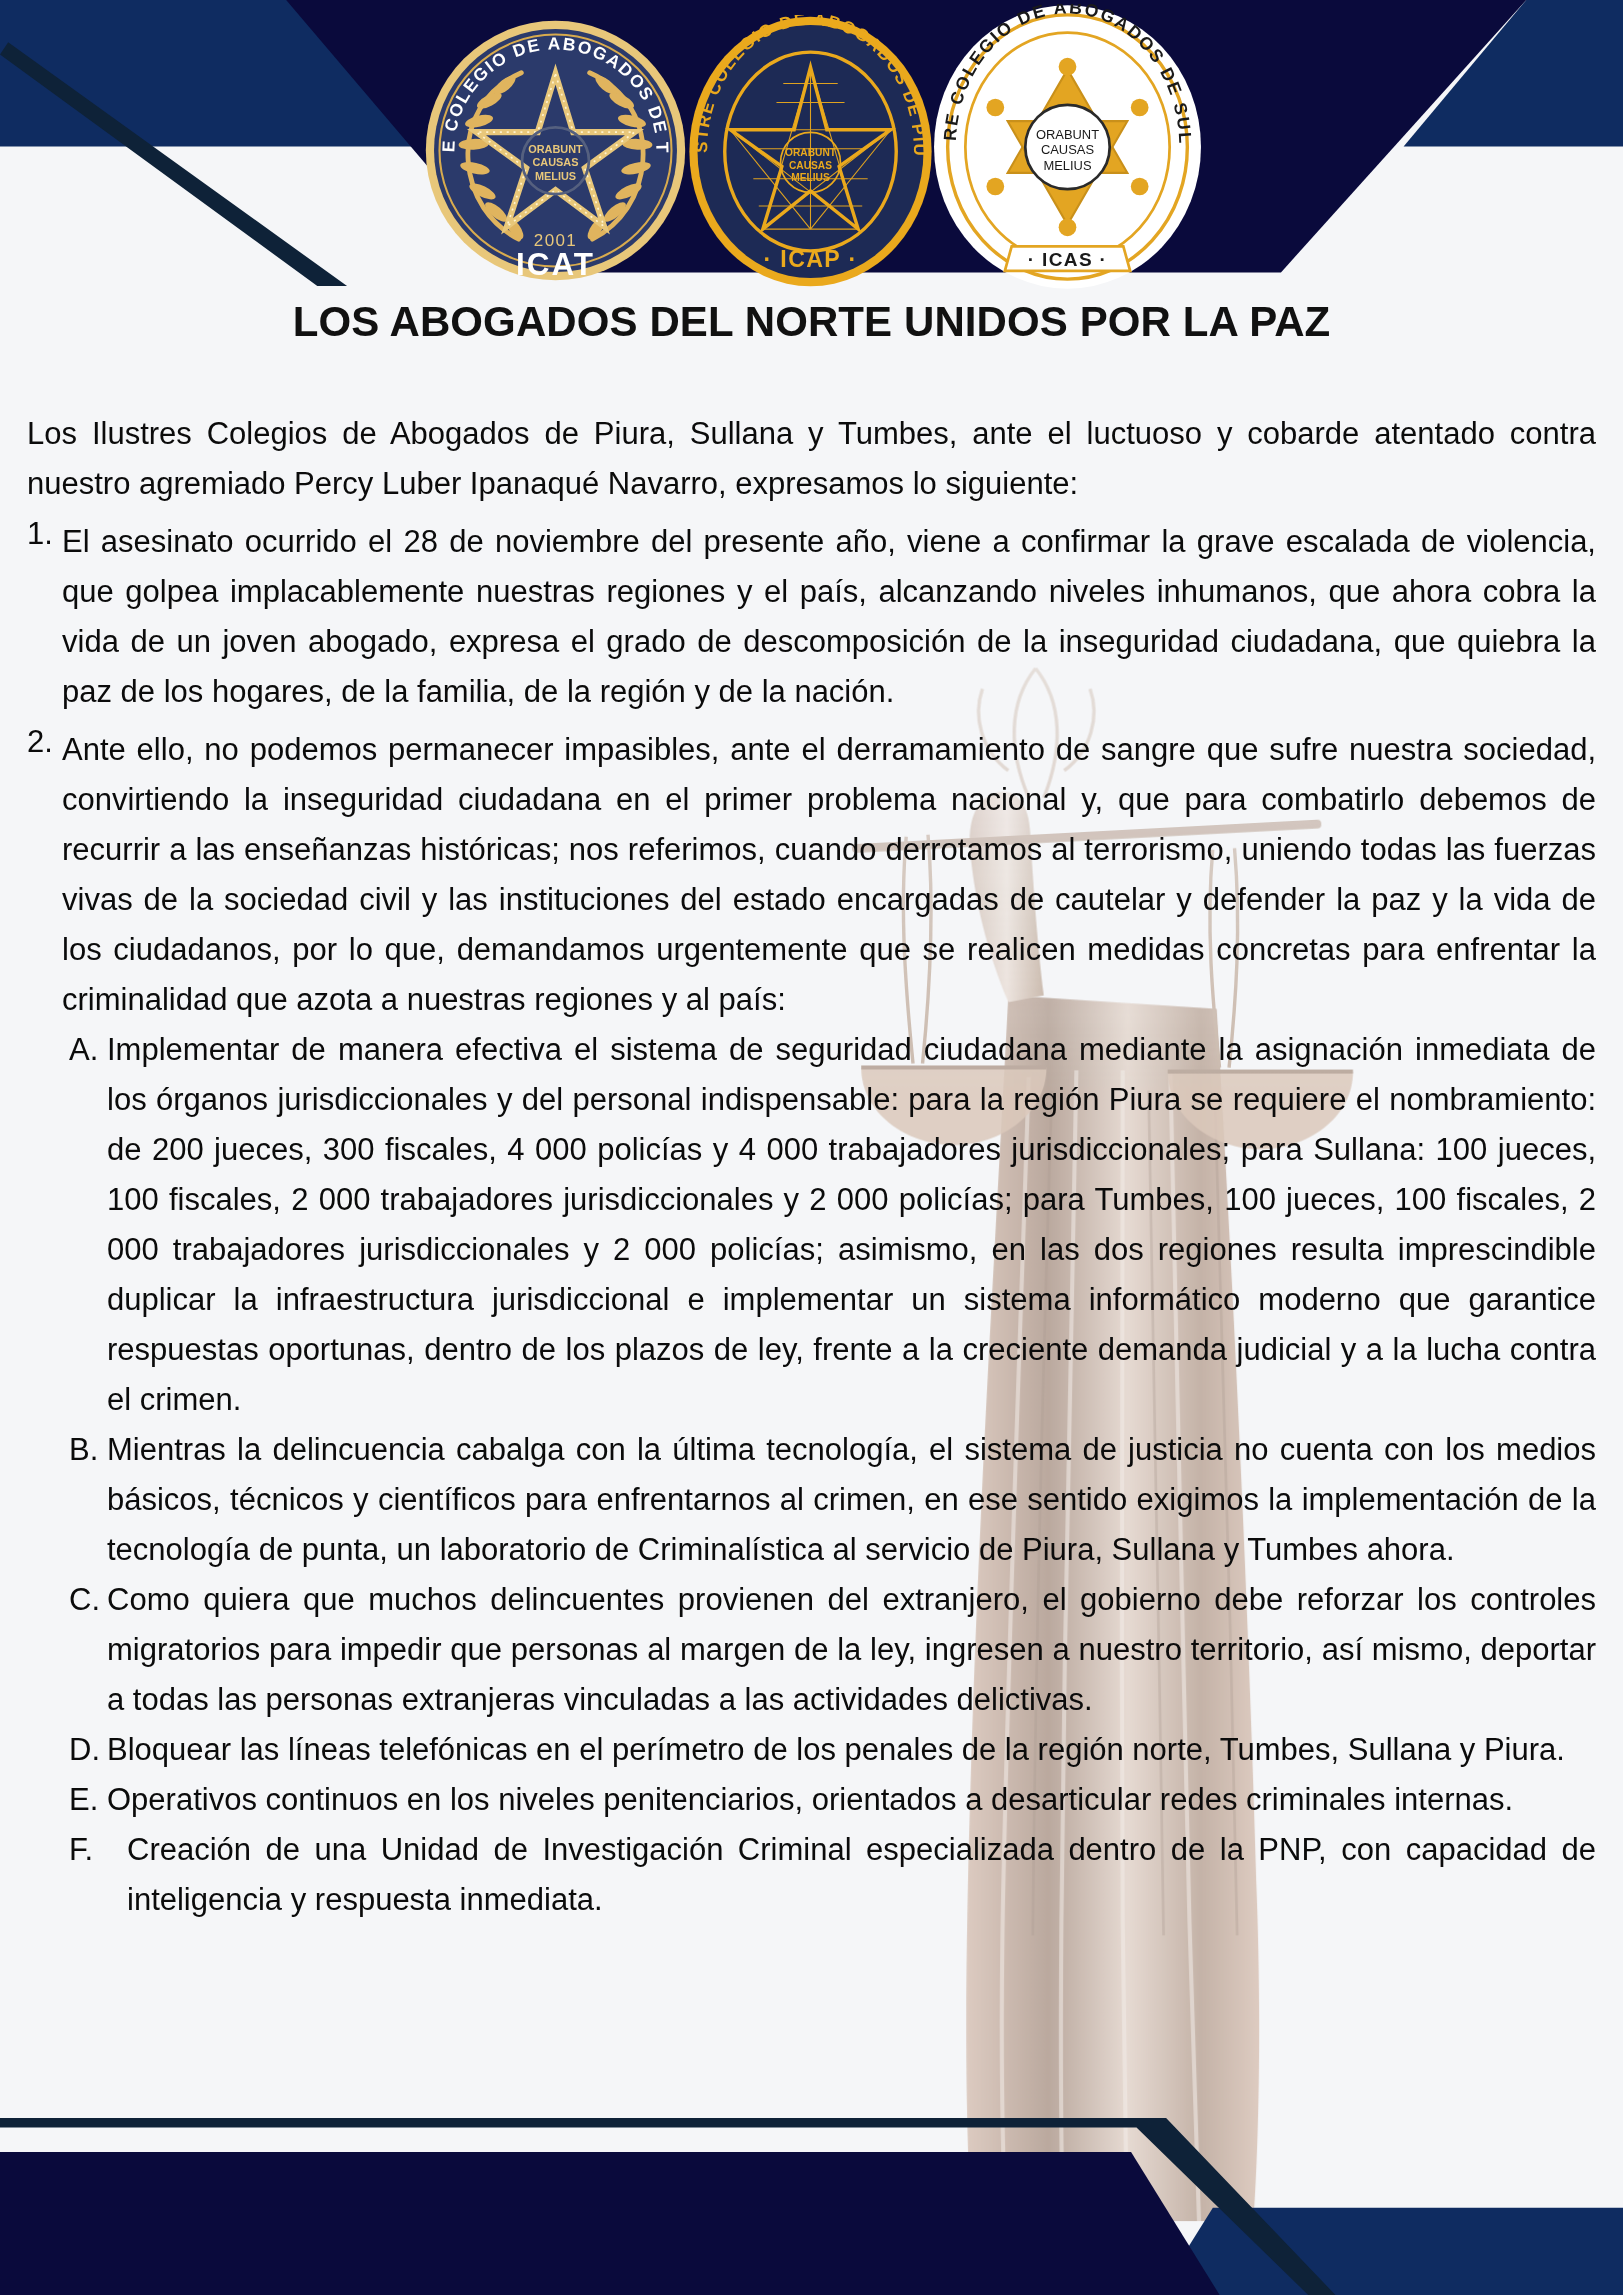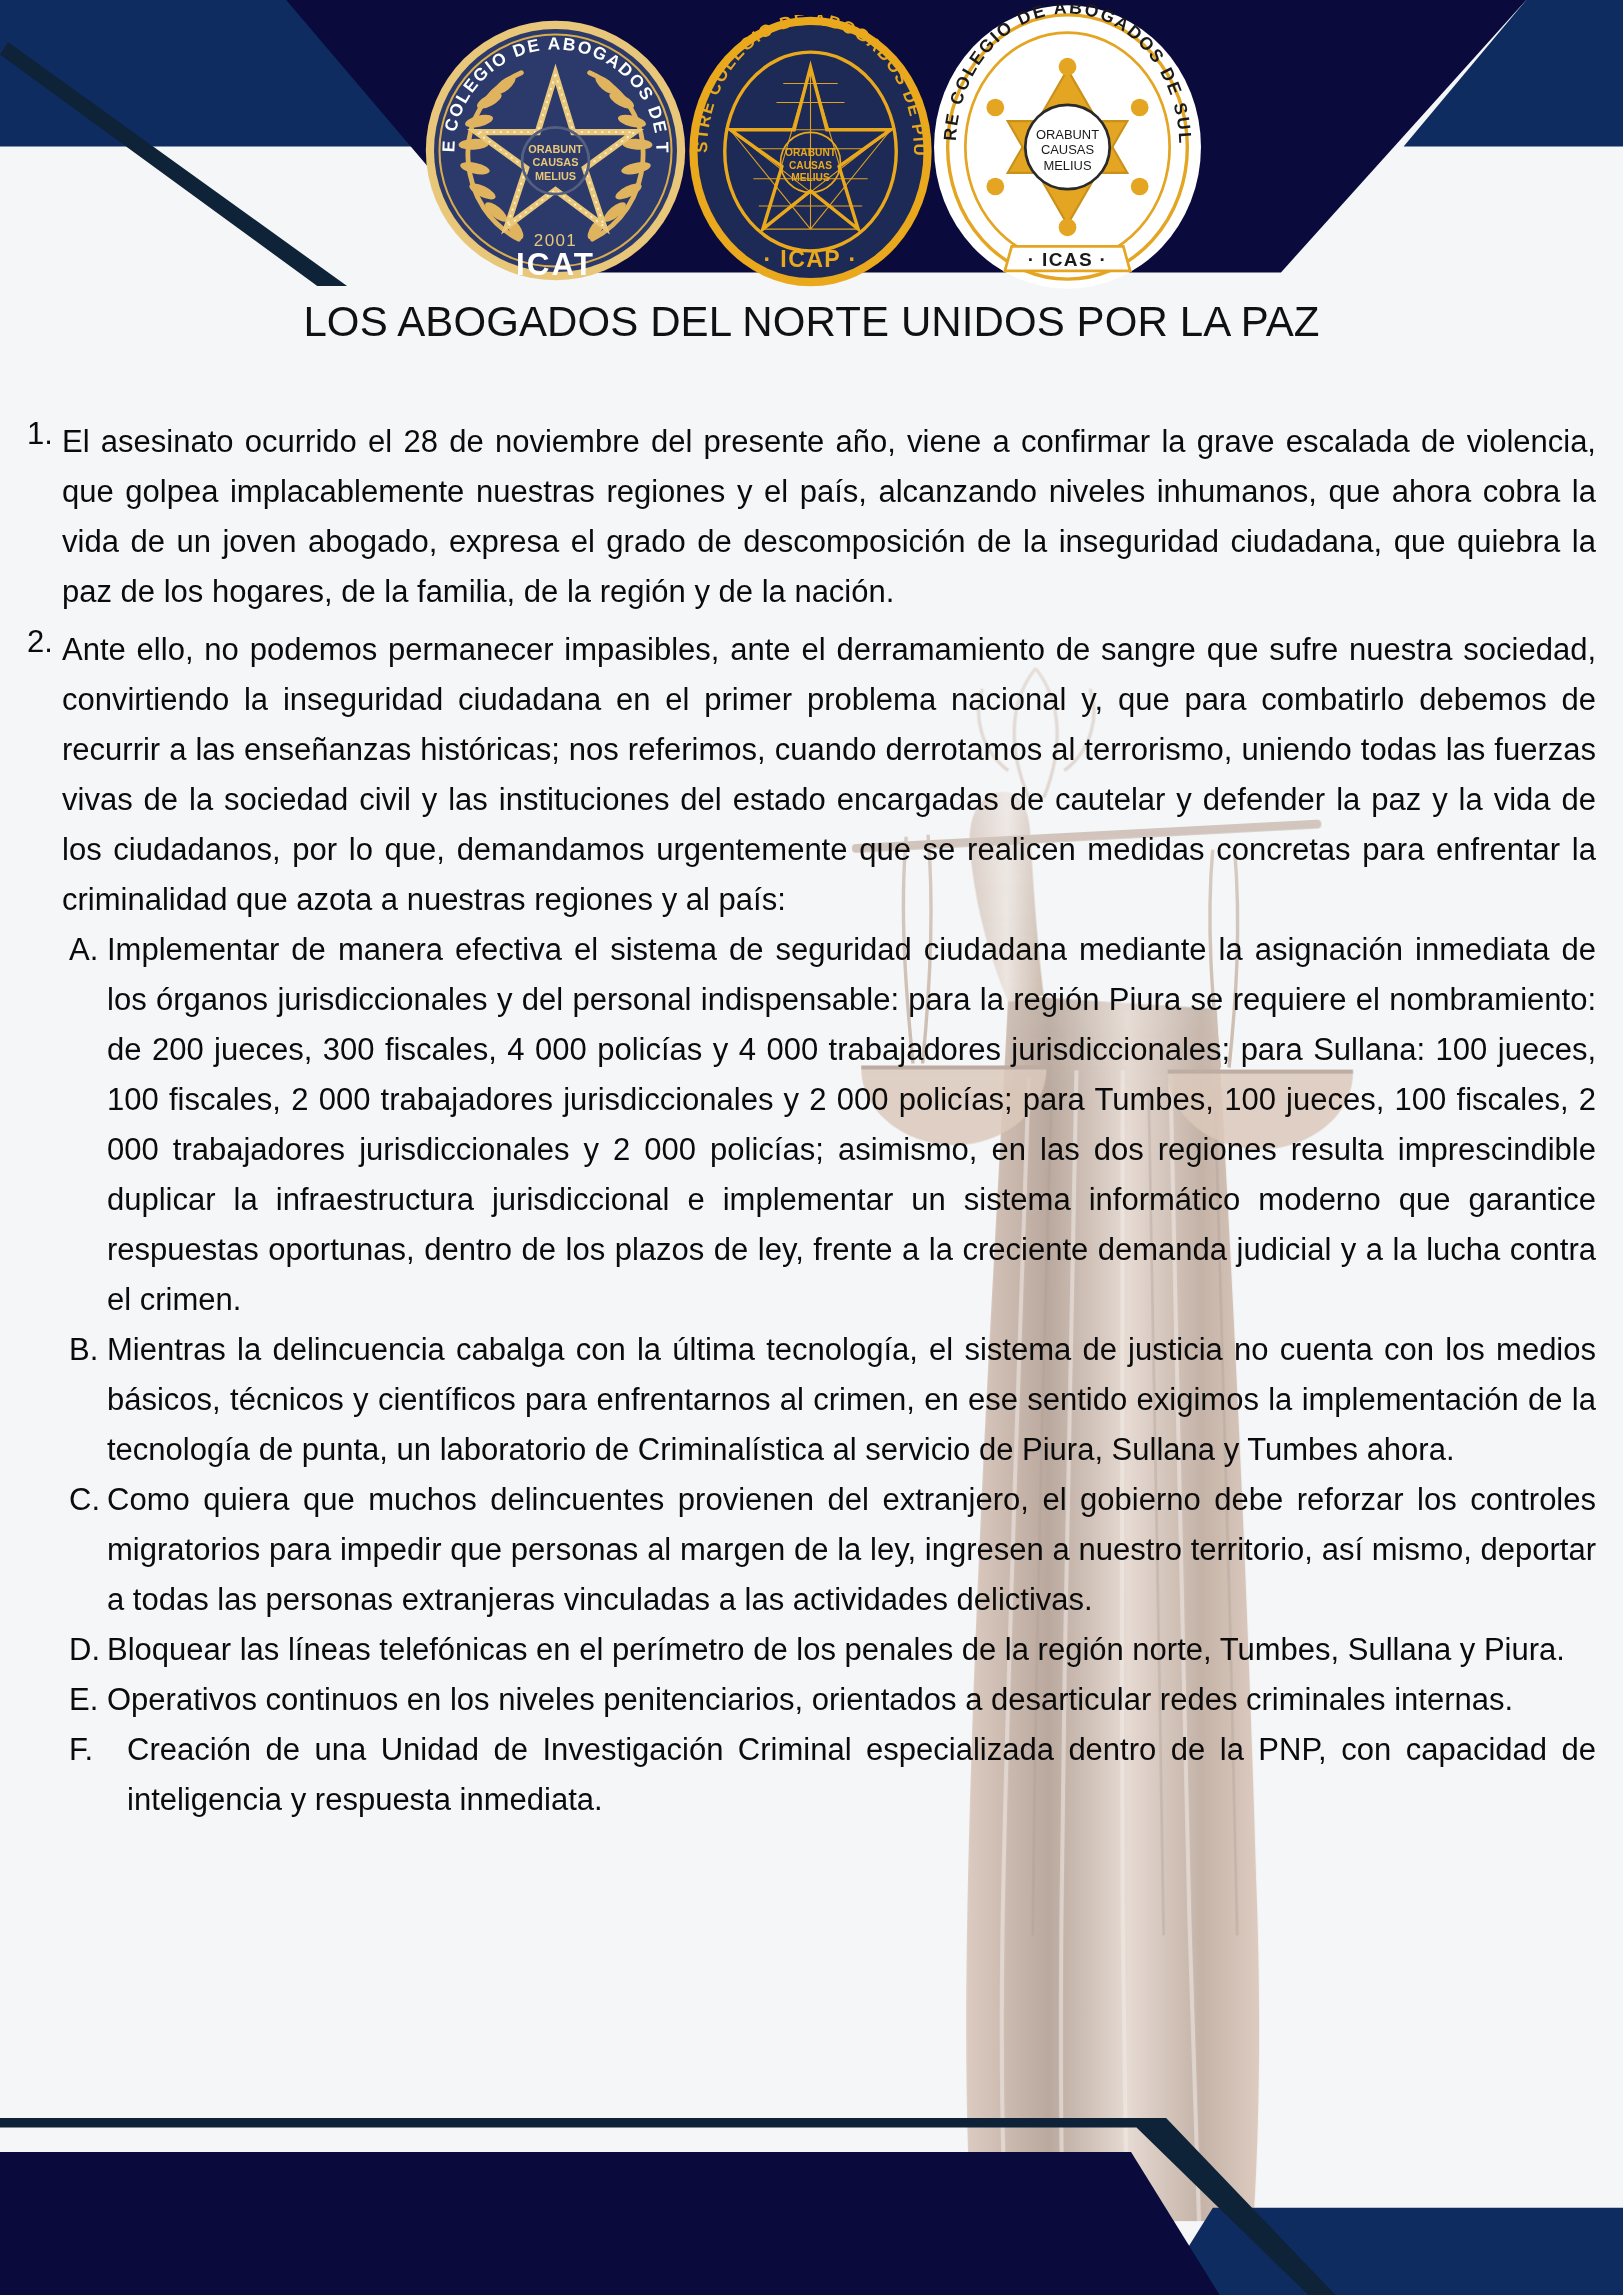--- a/index.html
+++ b/index.html
@@ -61,7 +61,7 @@
     position:absolute; left:0; top:298px; width:1623px;
     text-align:center;
     font-size:42px;
-    font-weight:normal;
+    font-weight:bold;
     letter-spacing:0.1px;
     color:#111;
     z-index:8;

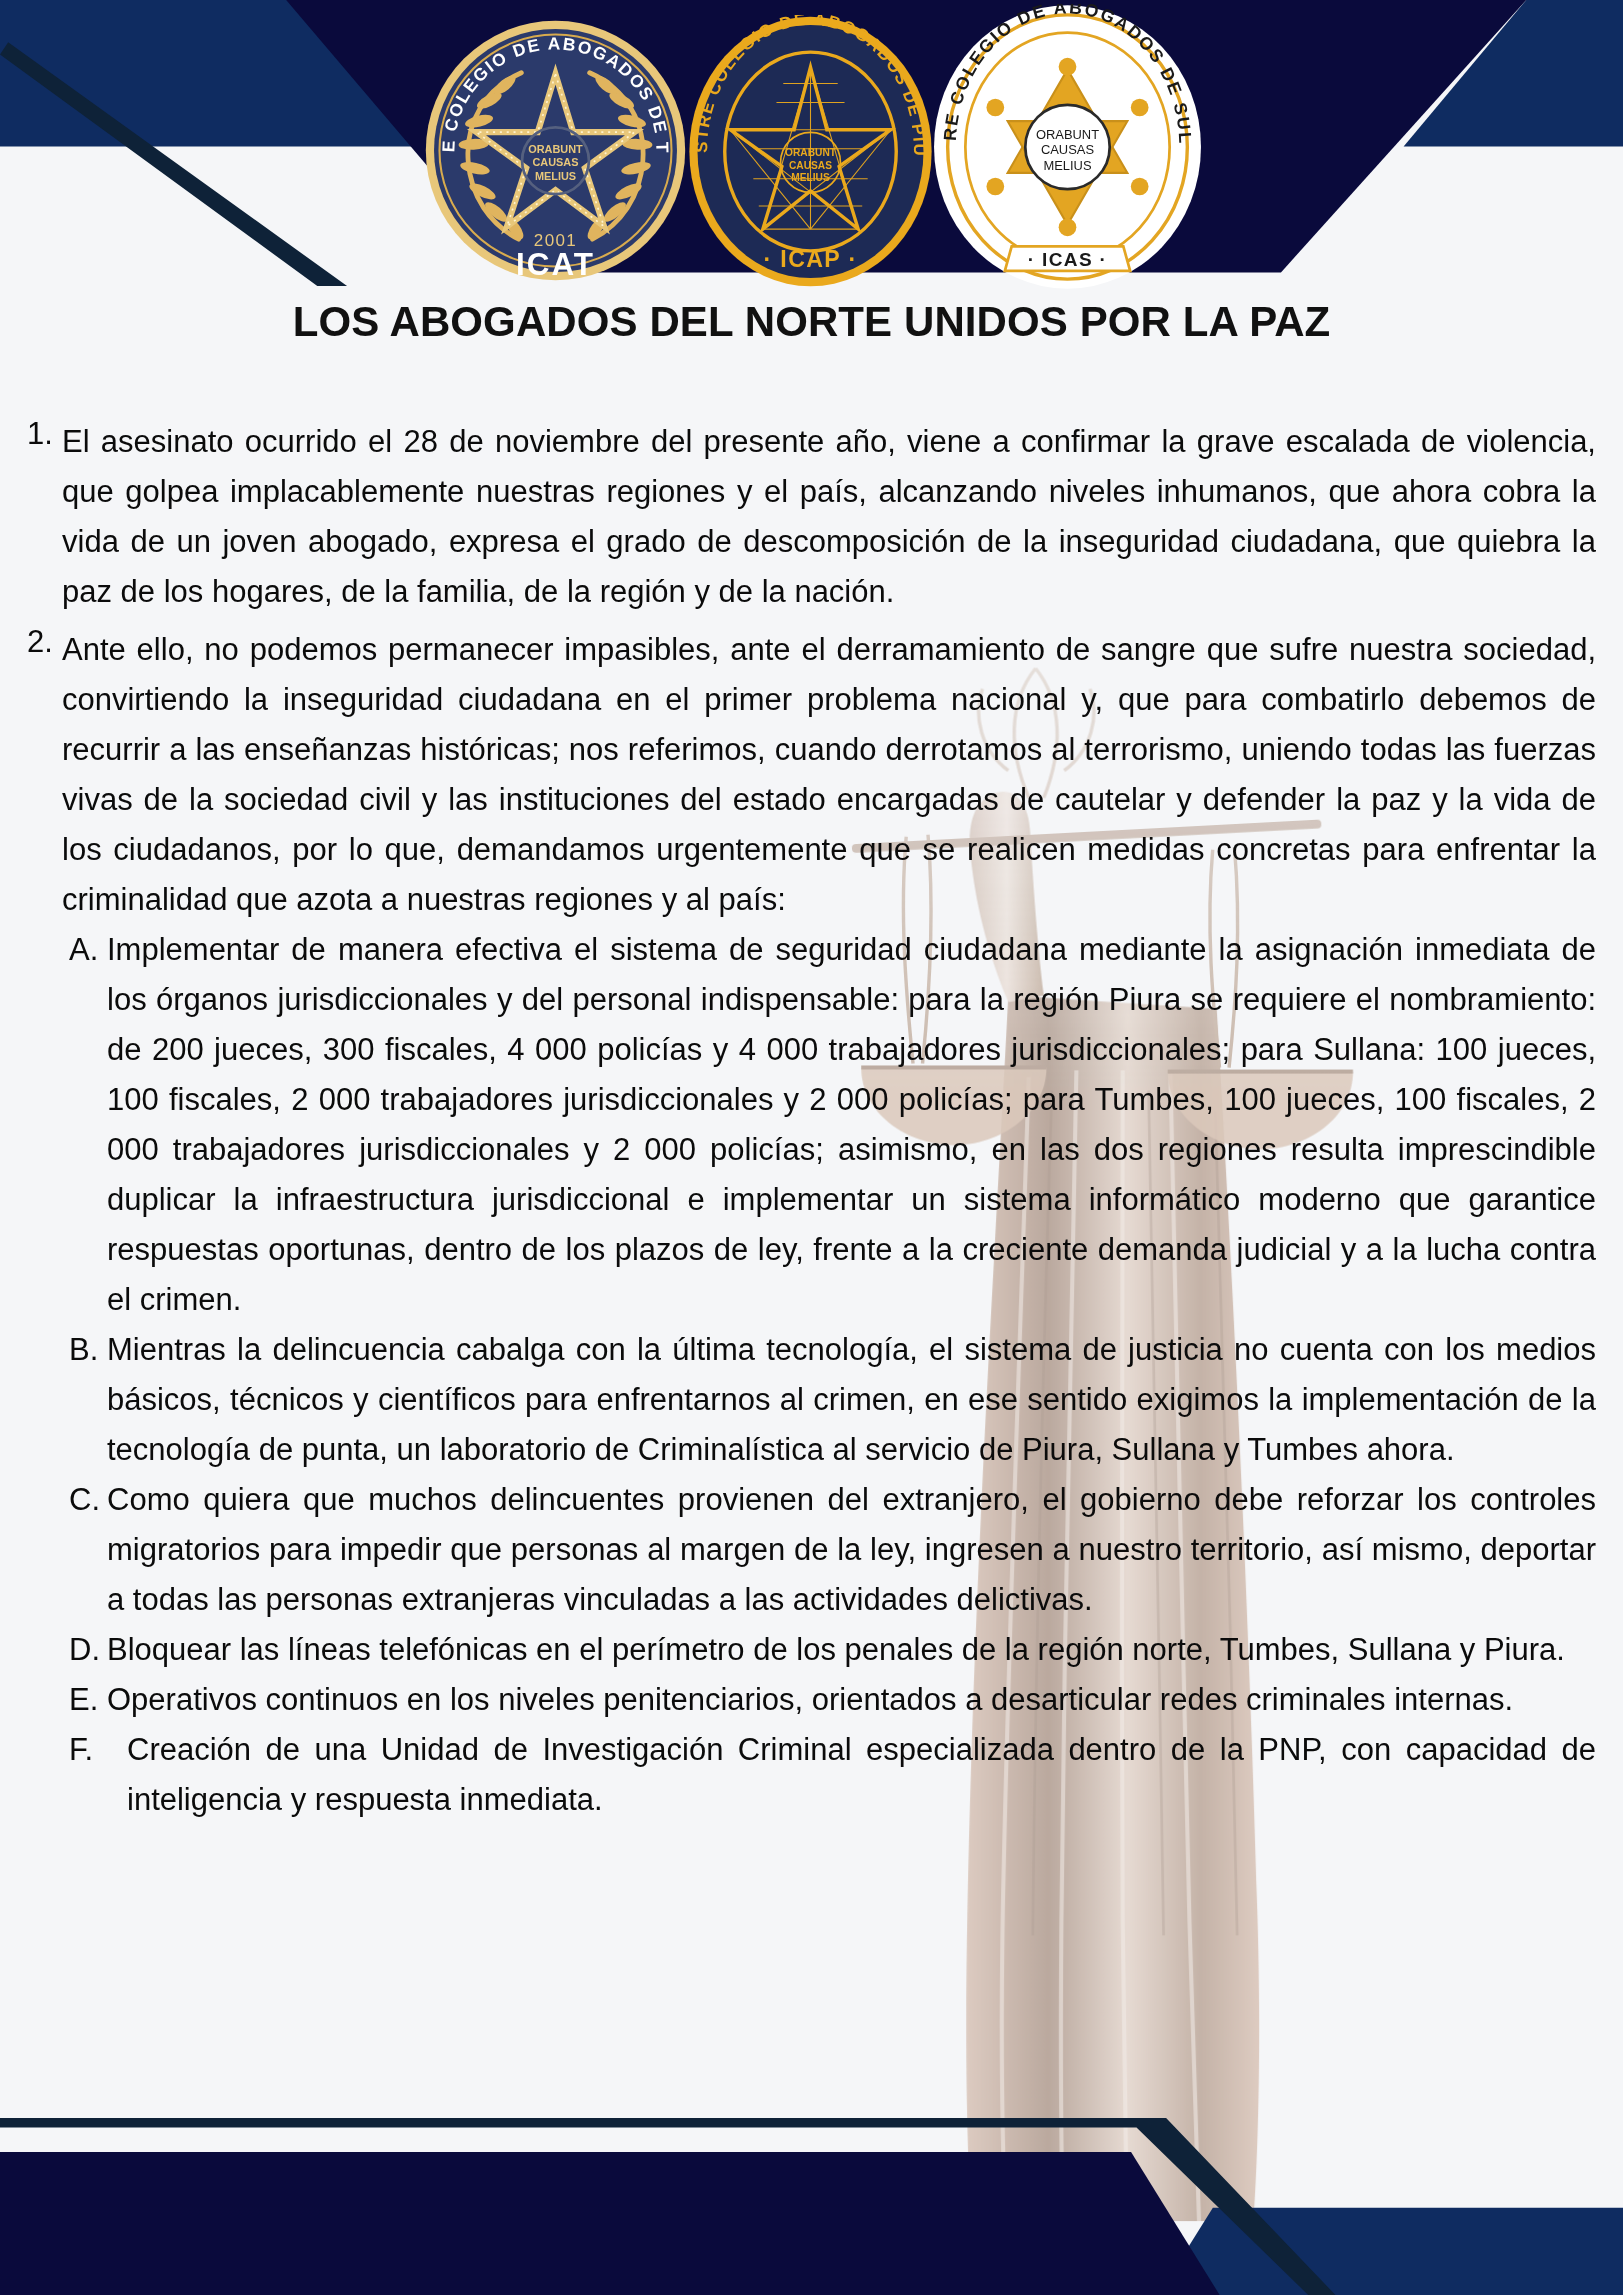--- a/index.html
+++ b/index.html
@@ -337,6 +337,7 @@
 
   <div id="content">
 
+    <p class="para">Los Ilustres Colegios de Abogados de Piura, Sullana y Tumbes, ante el luctuoso y cobarde atentado contra nuestro agremiado Percy Luber Ipanaqué Navarro, expresamos lo siguiente:</p>
 
     <div class="lvl1">
       <span class="marker">1.</span>

